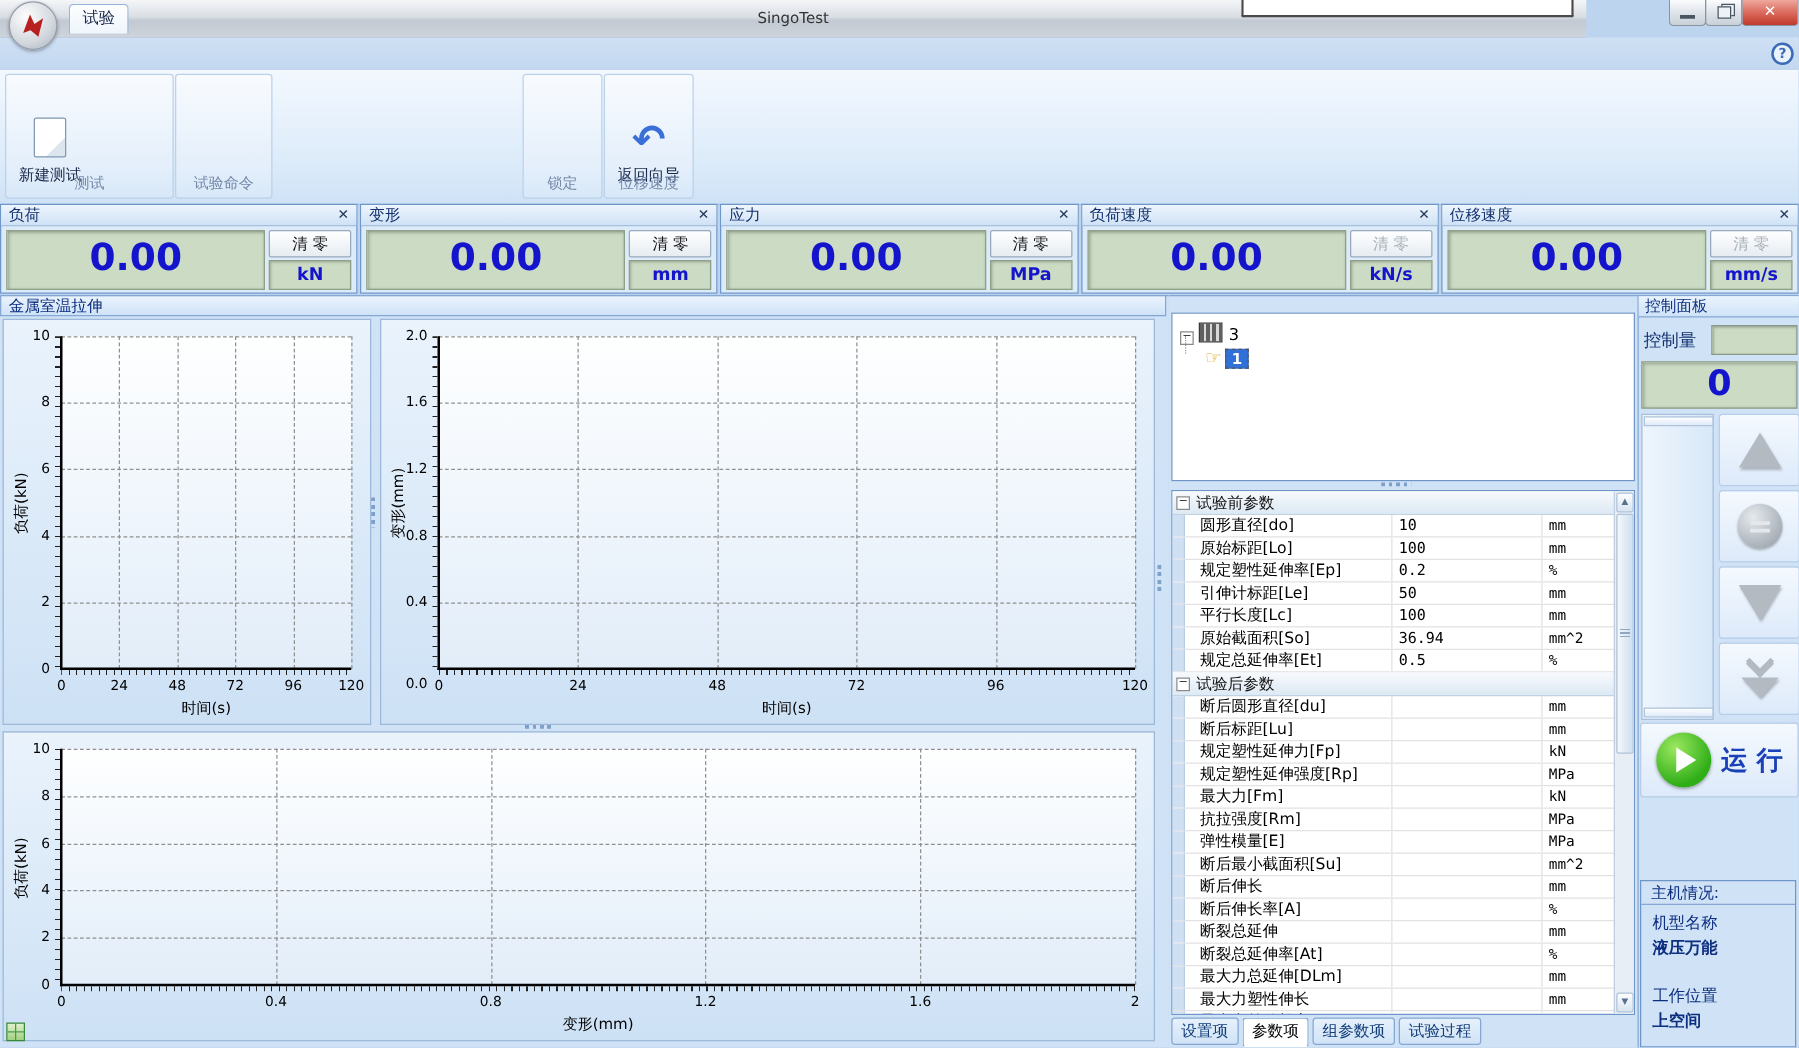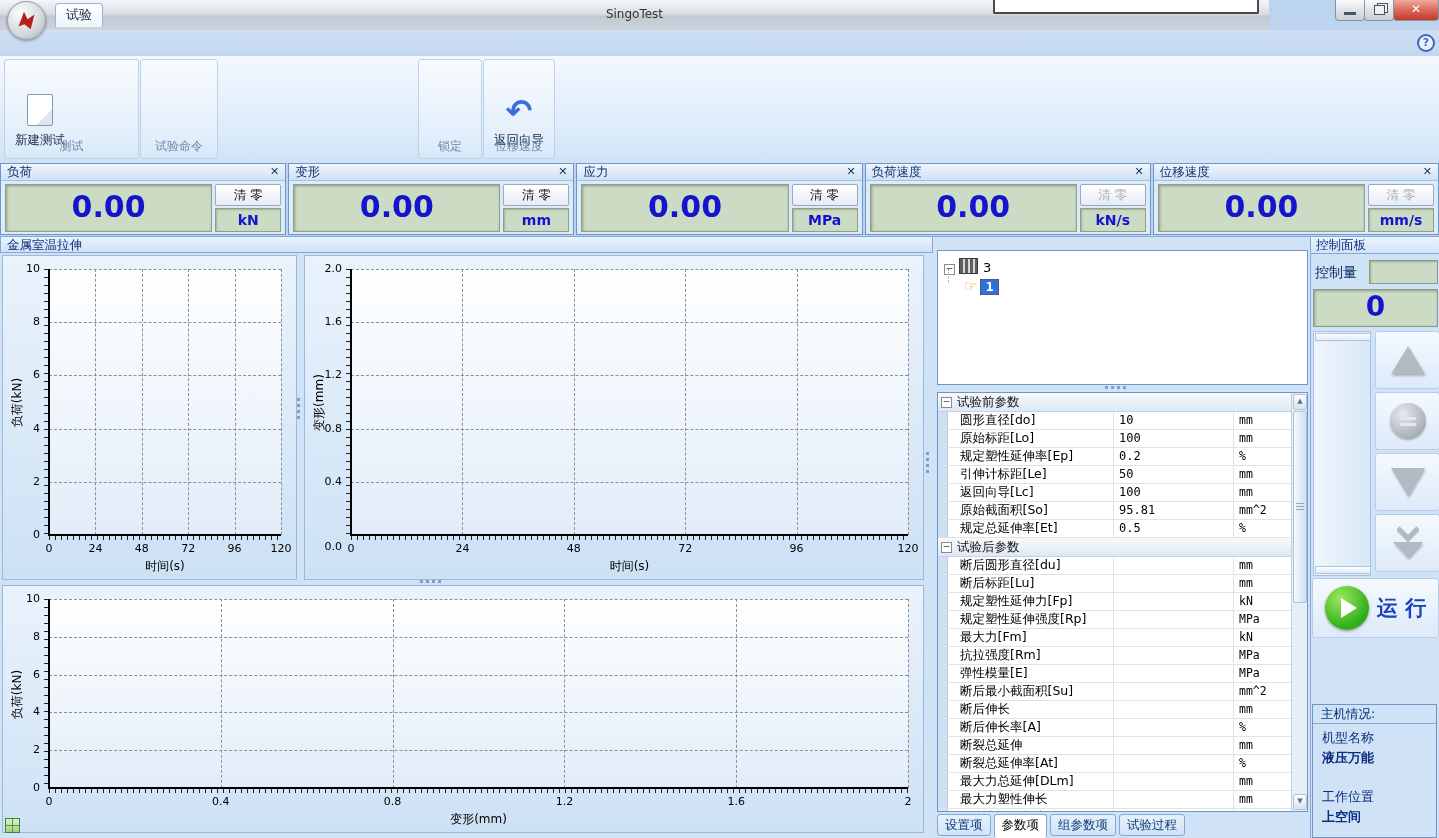--- a/index.html
+++ b/index.html
@@ -456,7 +456,7 @@
       </div>
       <div class="prow">
         <div class="gut"></div>
-      <div class="nm">返回向导[Lc]</div>
+      <div class="nm">平行长度[Lc]</div>
       <div class="vl">100</div>
       <div class="un">mm</div>
       </div>

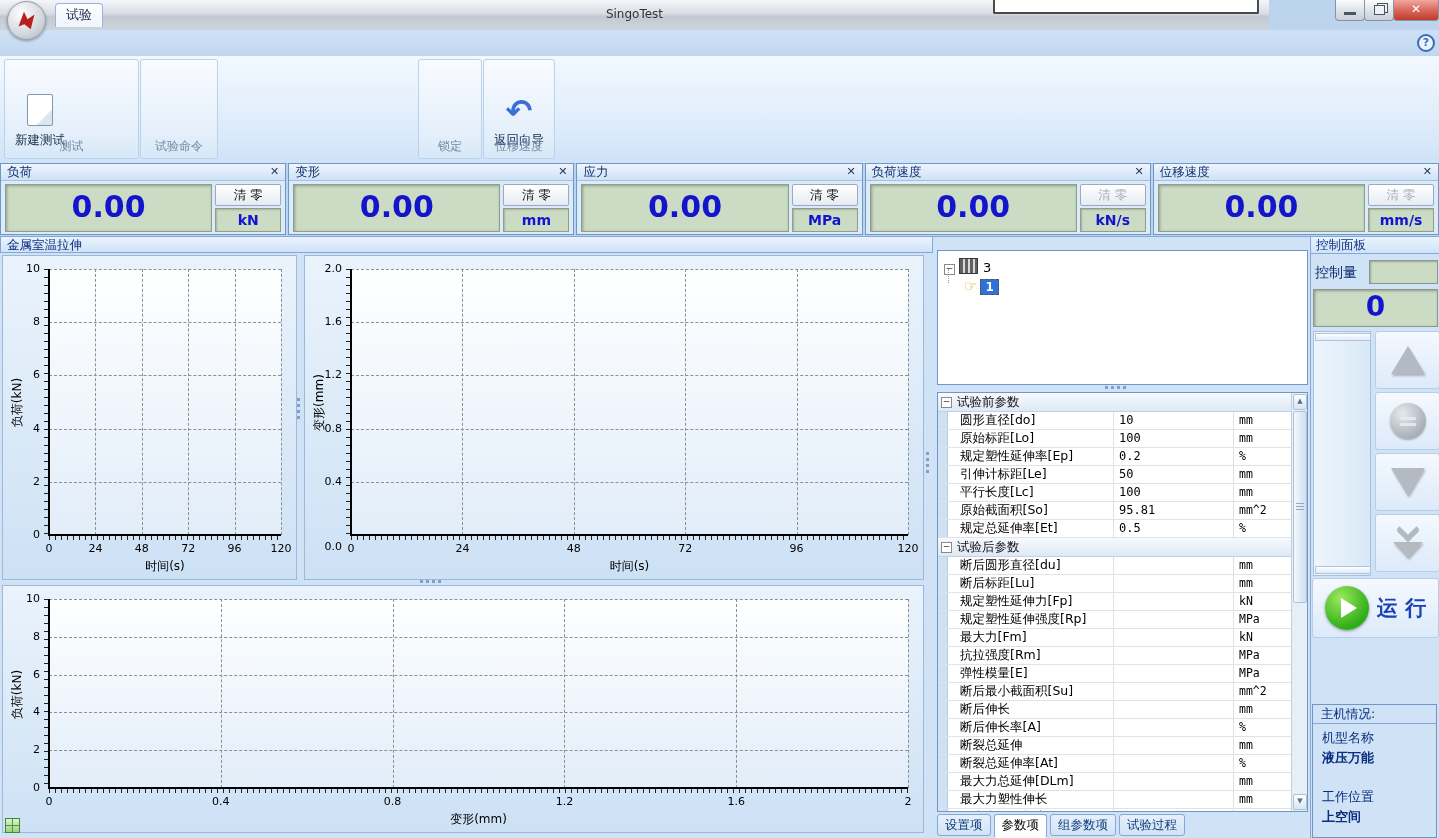--- a/index.html
+++ b/index.html
@@ -463,7 +463,7 @@
       <div class="prow">
         <div class="gut"></div>
       <div class="nm">原始截面积[So]</div>
-      <div class="vl">95.81</div>
+      <div class="vl">36.94</div>
       <div class="un">mm^2</div>
       </div>
       <div class="prow">

